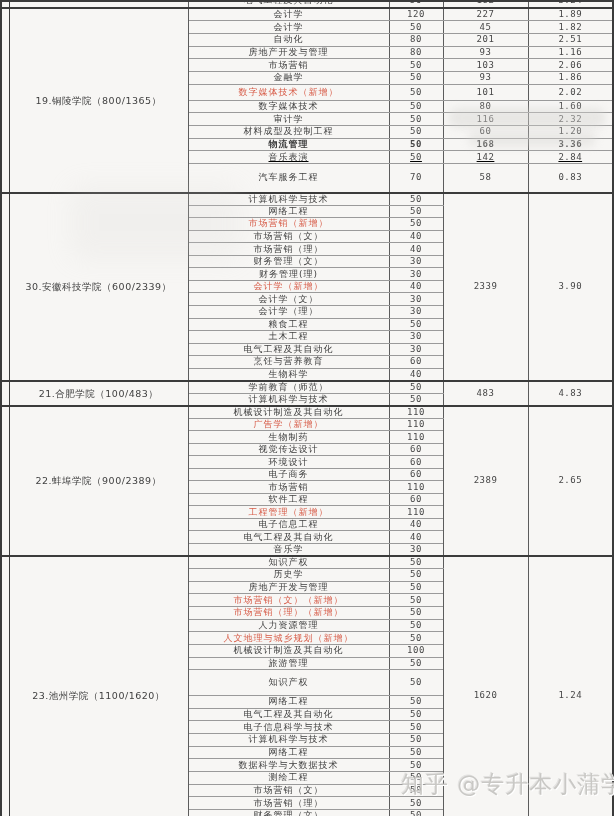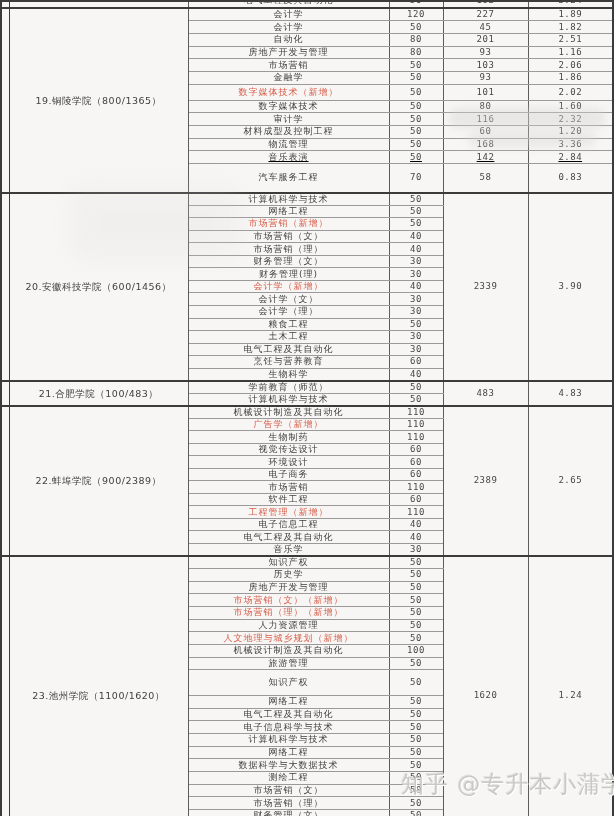--- a/index.html
+++ b/index.html
@@ -160,7 +160,7 @@
           <td class="num">60</td>
           <td class="num">1.20</td>
         </tr>
-        <tr style="height: 12.7px;">
+        <tr style="height: 12.7px; font-weight: bold;">
           <td>物流管理</td>
           <td class="num">50</td>
           <td class="num">168</td>

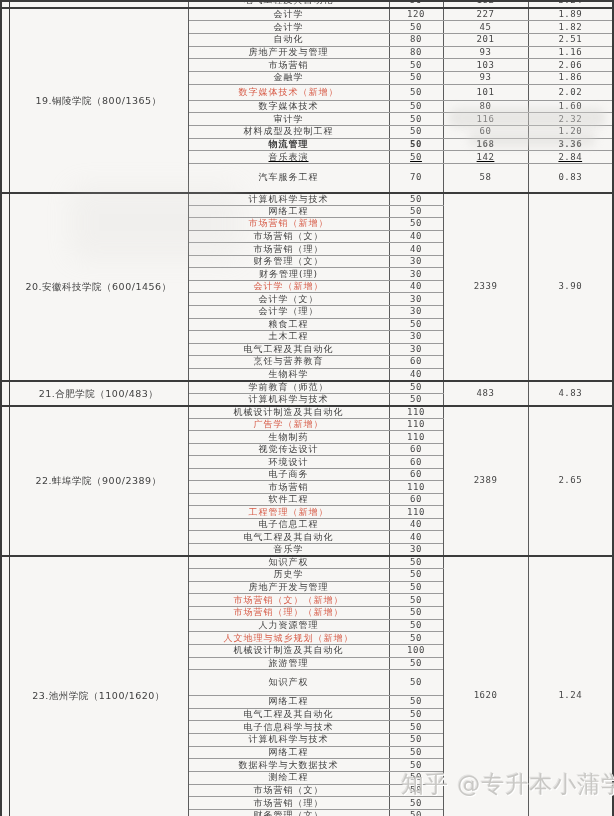--- a/index.html
+++ b/index.html
@@ -180,7 +180,7 @@
         </tr>
         <tr style="height: 12.55px;">
           <td class="sliver sec-top" rowspan="15"></td>
-          <td class="college sec-top" rowspan="15">20.安徽科技学院（600/1456）</td>
+          <td class="college sec-top" rowspan="15">30.安徽科技学院（600/2339）</td>
           <td class="sec-top">计算机科学与技术</td>
           <td class="num sec-top">50</td>
           <td class="num sec-top" rowspan="15">2339</td>

